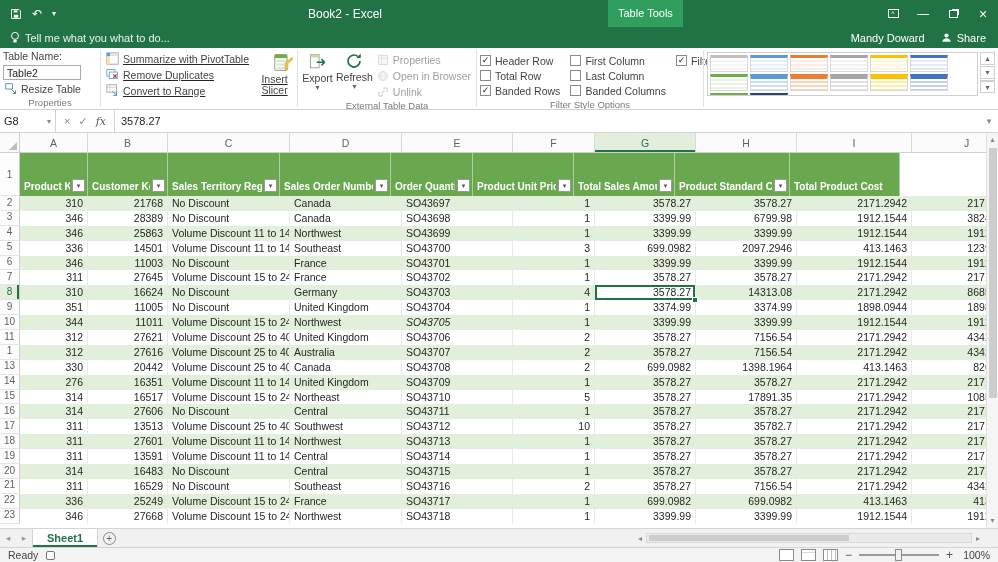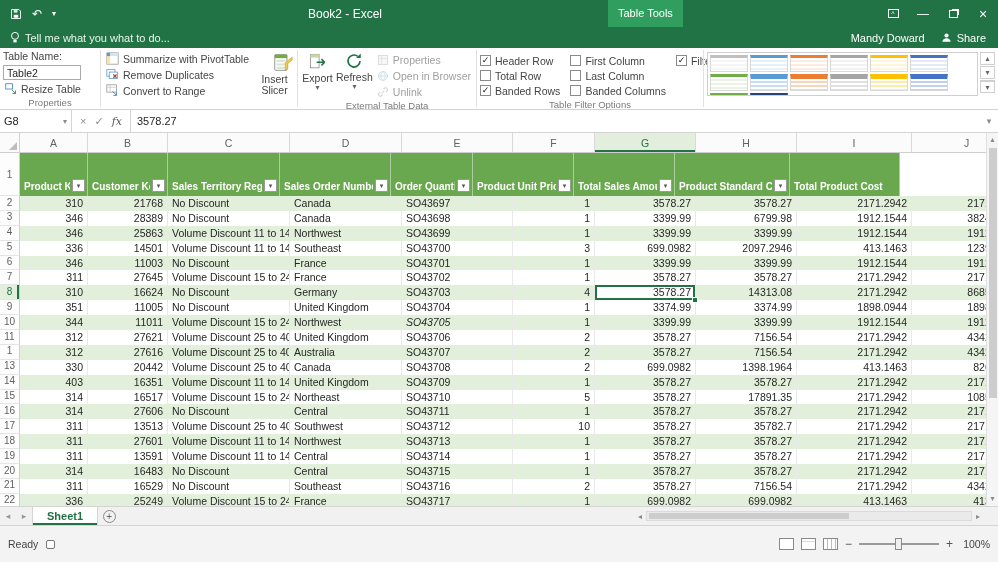--- a/index.html
+++ b/index.html
@@ -193,7 +193,7 @@
     <div class="gsep"></div>
 
     <div class="rgroup" style="width:196px;">
-      <div class="rcontent" style="gap:4px;">
+      <div class="rcontent" style="gap:4px;text-decoration:underline;">
         <div class="colstack" style="padding-top:1px;">
           <div class="sbtn">
             <span>

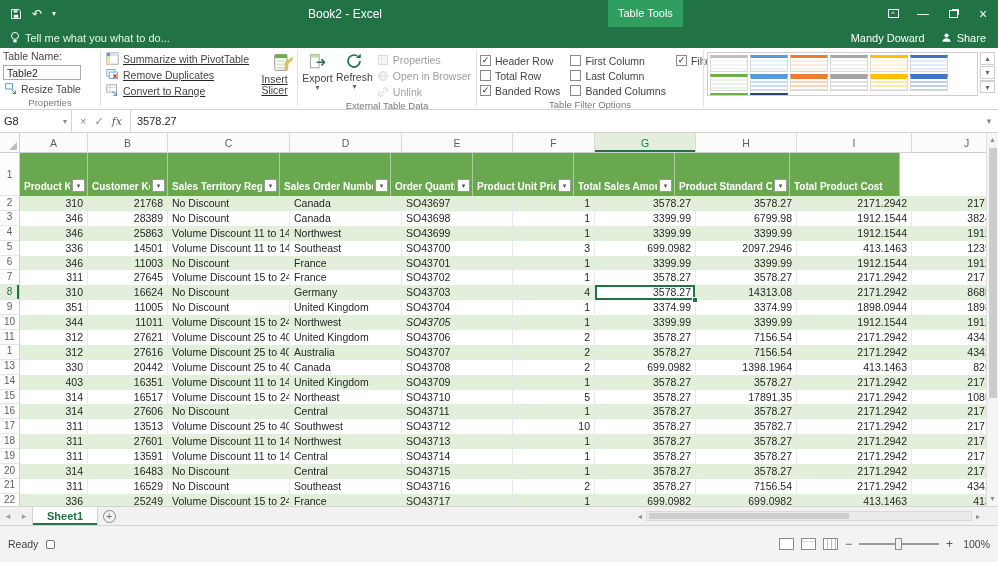--- a/index.html
+++ b/index.html
@@ -337,7 +337,7 @@
             </div>
           </div>
       </div>
-      <div class="glabel">Table Filter Options</div>
+      <div class="glabel">Filter Style Options</div>
     </div>
 
     <div class="gsep"></div>

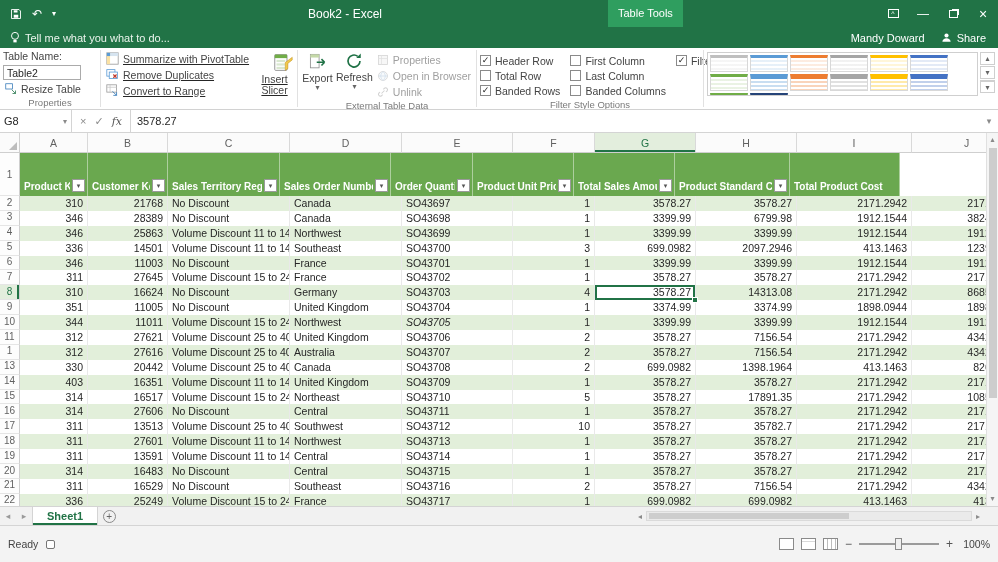--- a/index.html
+++ b/index.html
@@ -55,7 +55,7 @@
 
   
   .fbar{height:23px;border-bottom:1px solid #d4d4d4;display:flex;align-items:stretch;background:#fff;flex:none;}
-  .namebox{width:72px;border-right:1px solid #d4d4d4;display:flex;align-items:center;padding:0 4px;font-size:11px;color:#262626;}
+  .namebox{width:56px;border-right:1px solid #d4d4d4;display:flex;align-items:center;padding:0 4px;font-size:11px;color:#262626;}
   .namebox .nb-text{flex:1;}
   .fbicons{display:flex;align-items:center;gap:8px;padding:0 8px;border-right:1px solid #d4d4d4;color:#8a8a8a;font-size:11px;}
   .fx{font-family:"DejaVu Serif",serif;font-style:italic;color:#555;}

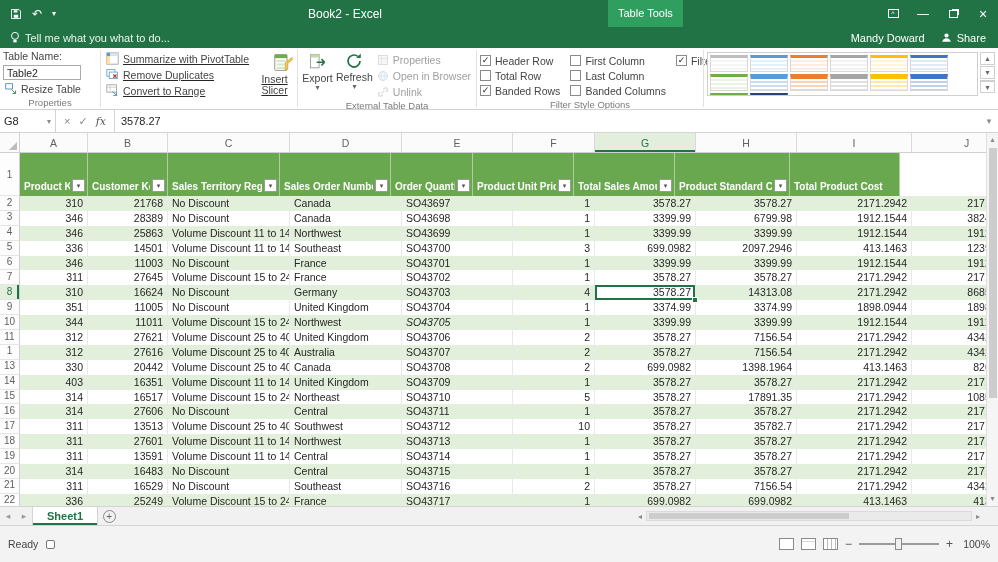--- a/index.html
+++ b/index.html
@@ -595,7 +595,7 @@
           </div>
           <div class="grow band">
             <div class="rownum">14</div>
-            <div class="cell r" style="width: 68px;">403</div>
+            <div class="cell r" style="width: 68px;">276</div>
             <div class="cell r" style="width: 80px;">16351</div>
             <div class="cell l" style="width: 122px;">Volume Discount 11 to 14</div>
             <div class="cell l" style="width: 112px;">United Kingdom</div>

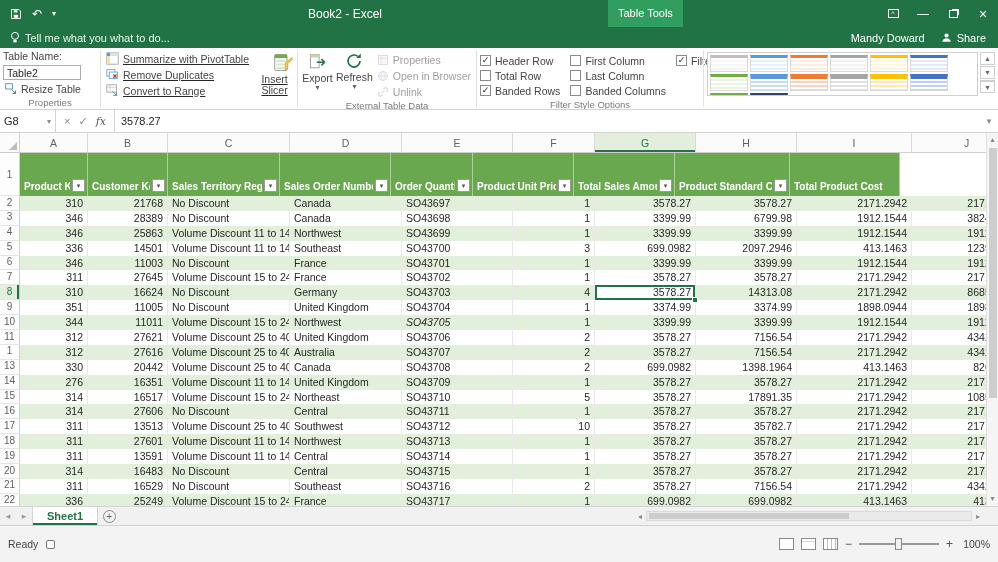--- a/index.html
+++ b/index.html
@@ -101,7 +101,7 @@
   .hthumb{position:absolute;left:2px;top:1px;height:6px;width:200px;background:#cdcdcd;}
 
   
-  .statusbar{height:37px;background:#f3f3f3;border-top:1px solid #d4d4d4;display:flex;align-items:center;flex:none;font-size:10.5px;color:#444;}
+  .statusbar{height:15px;background:#f3f3f3;border-top:1px solid #d4d4d4;display:flex;align-items:center;flex:none;font-size:10.5px;color:#444;}
   .status-left{display:flex;align-items:center;gap:8px;padding-left:8px;flex:1;}
   .macroicon{width:9px;height:9px;border:1px solid #767676;border-radius:2px;display:inline-block;background:#fff;}
   .status-right{display:flex;align-items:center;gap:7px;padding-right:8px;}

